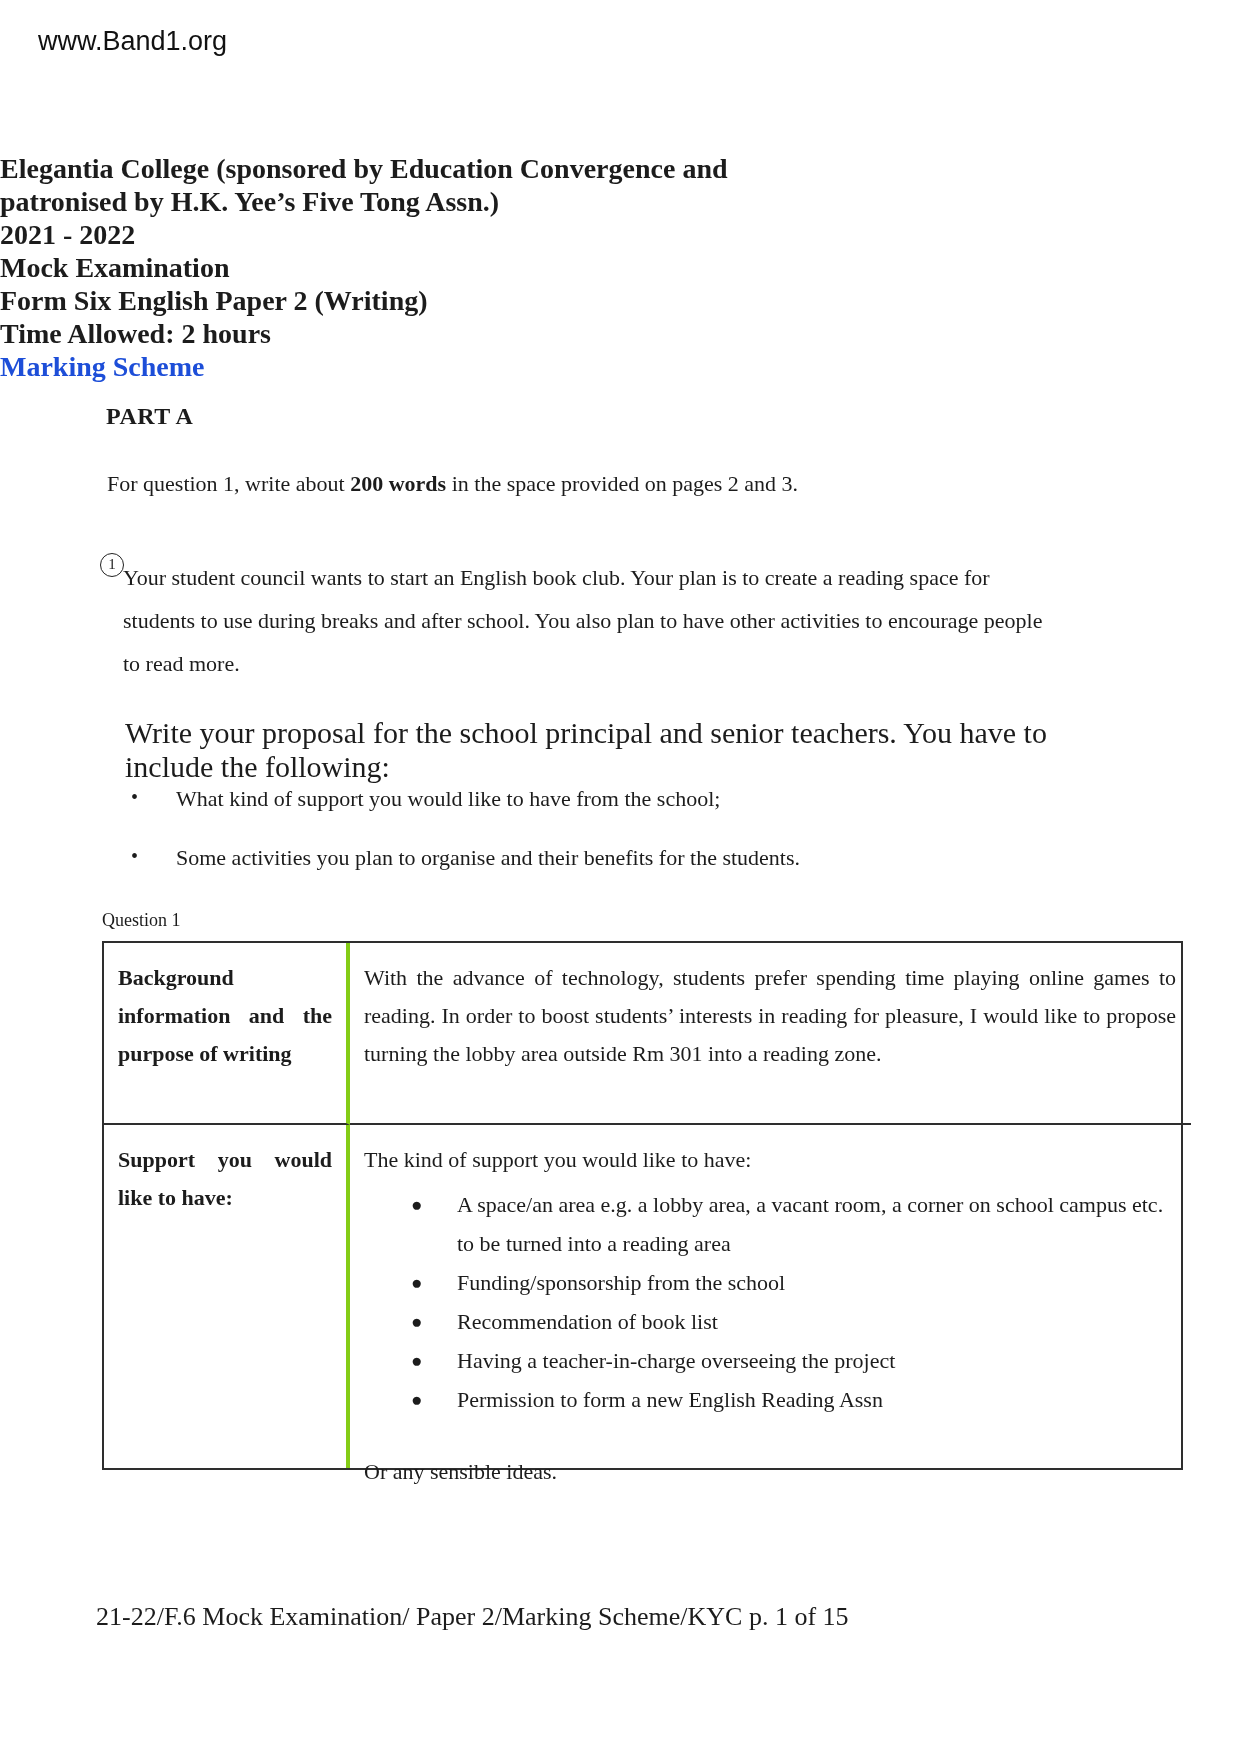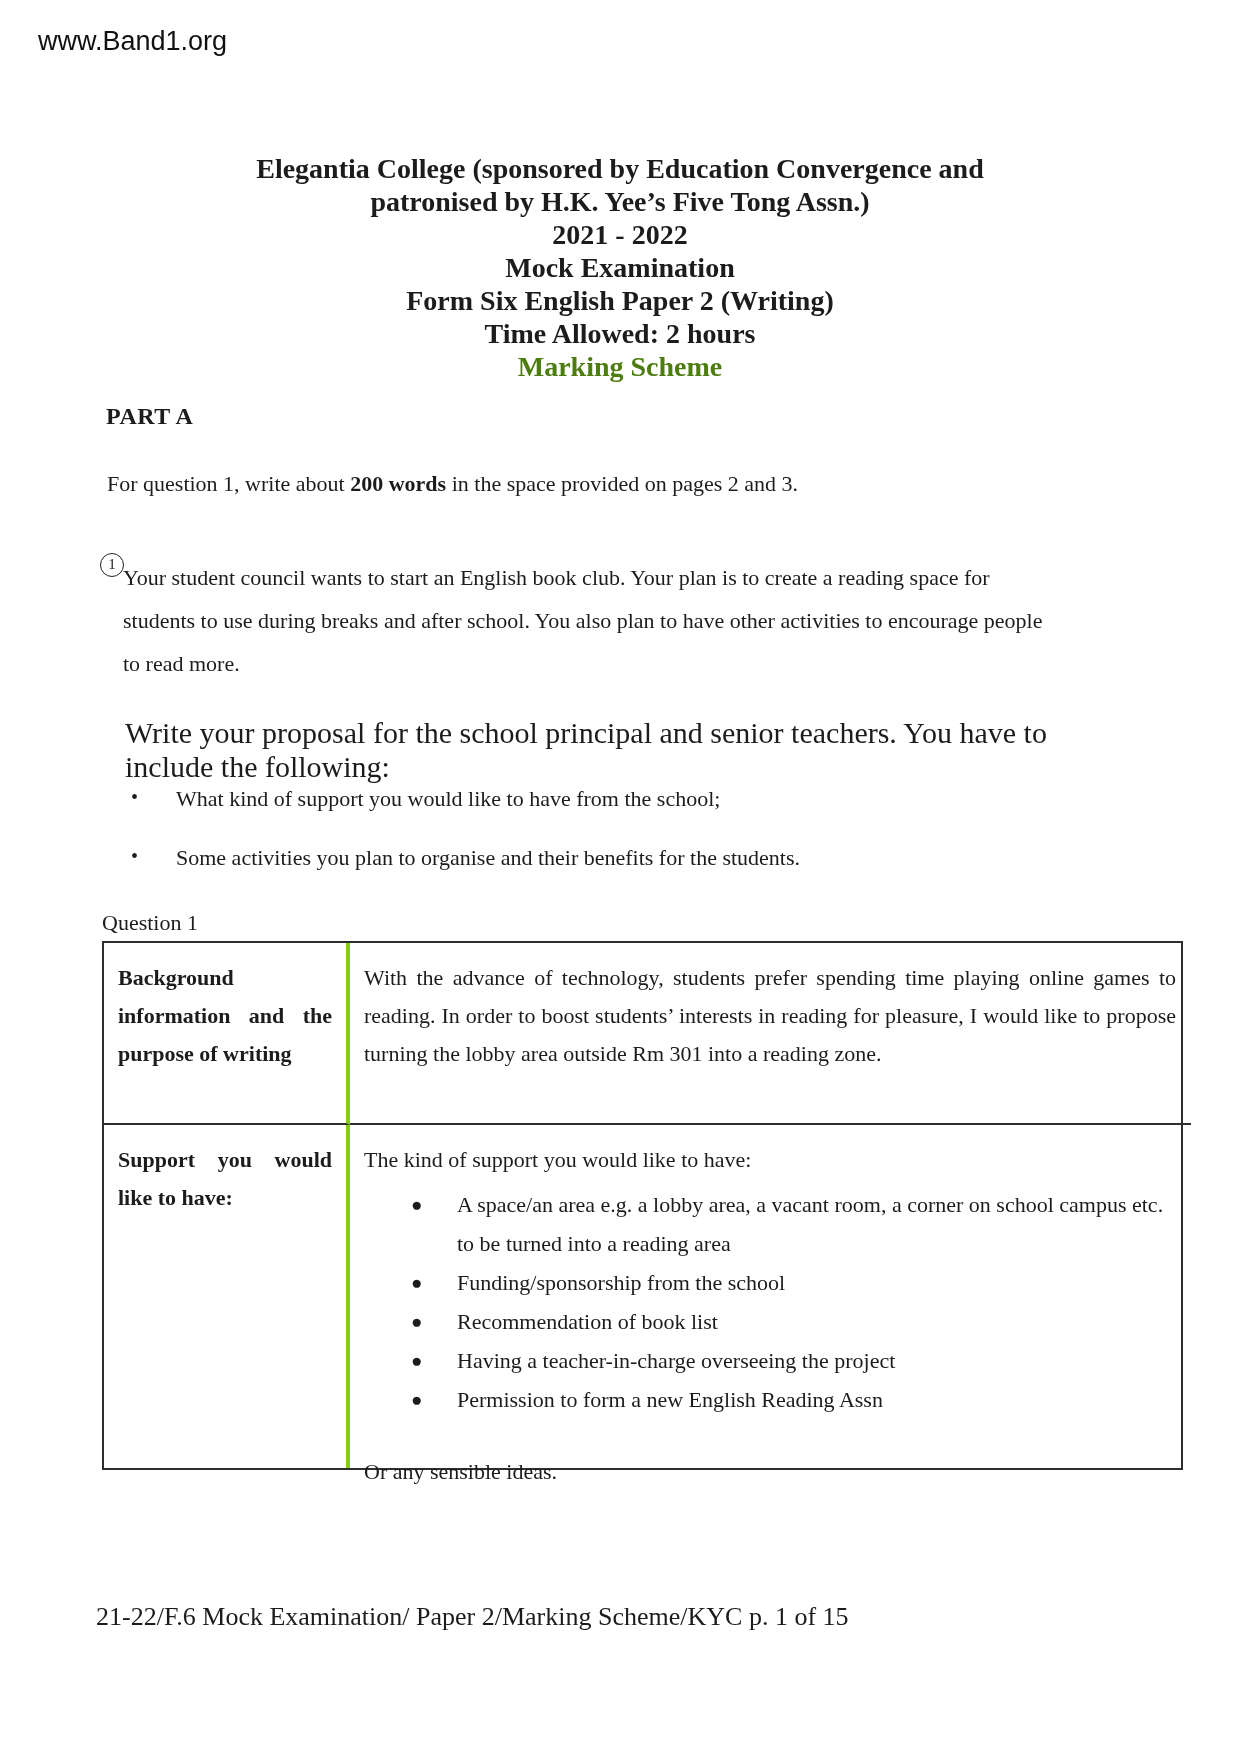--- a/index.html
+++ b/index.html
@@ -20,7 +20,6 @@
   }
   .title-block {
     position:absolute; left:0; right:0; top:152px;
-    text-align:center;
     font-weight:bold; font-size:28px; line-height:33px;
   }
   .title-block .scheme { color:#4d7c0f; }

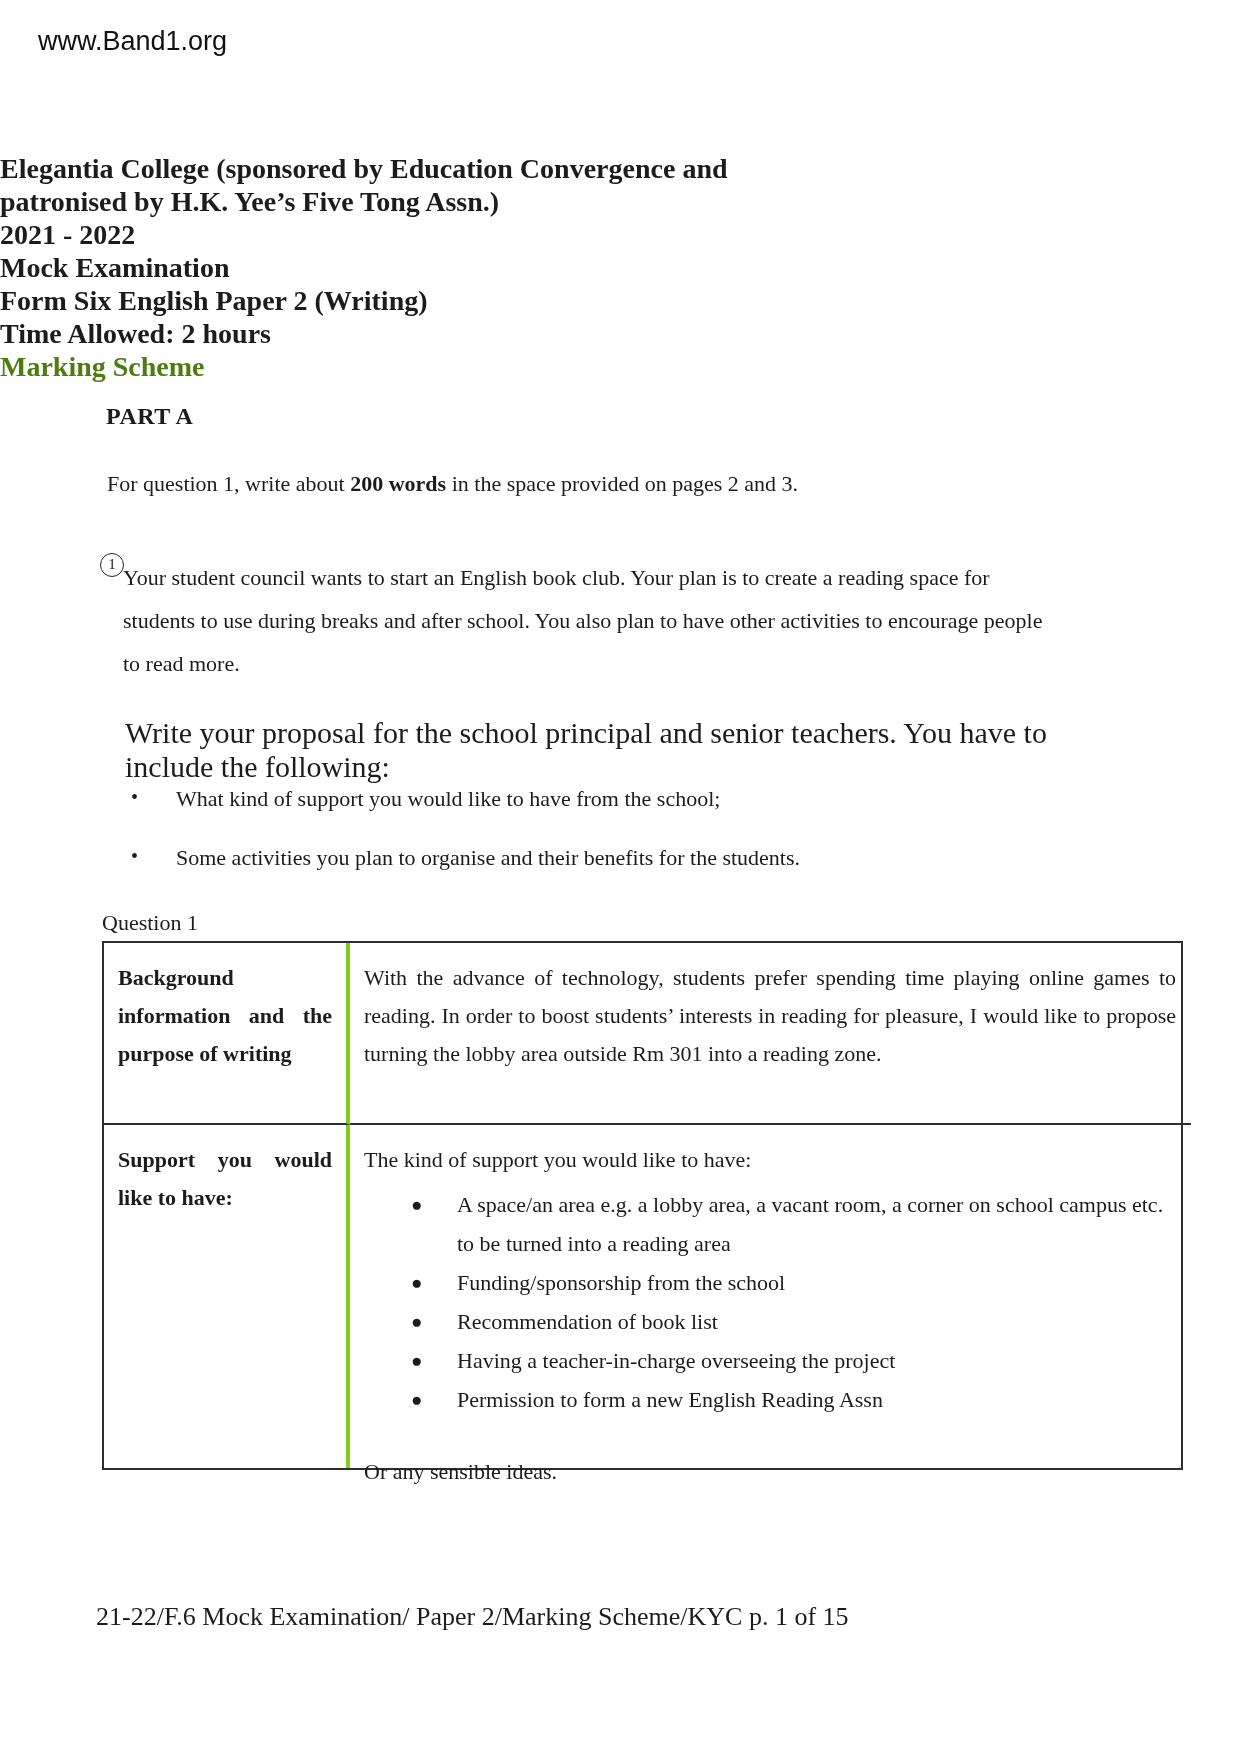--- a/index.html
+++ b/index.html
@@ -22,7 +22,7 @@
     position:absolute; left:0; right:0; top:152px;
     font-weight:bold; font-size:28px; line-height:33px;
   }
-  .title-block .scheme { color:#4d7c0f; }
+  .title-block .scheme { color:#1d4ed8; }
   .part-a {
     position:absolute; left:106px; top:403px;
     font-weight:bold; font-size:24px; letter-spacing:0.5px;

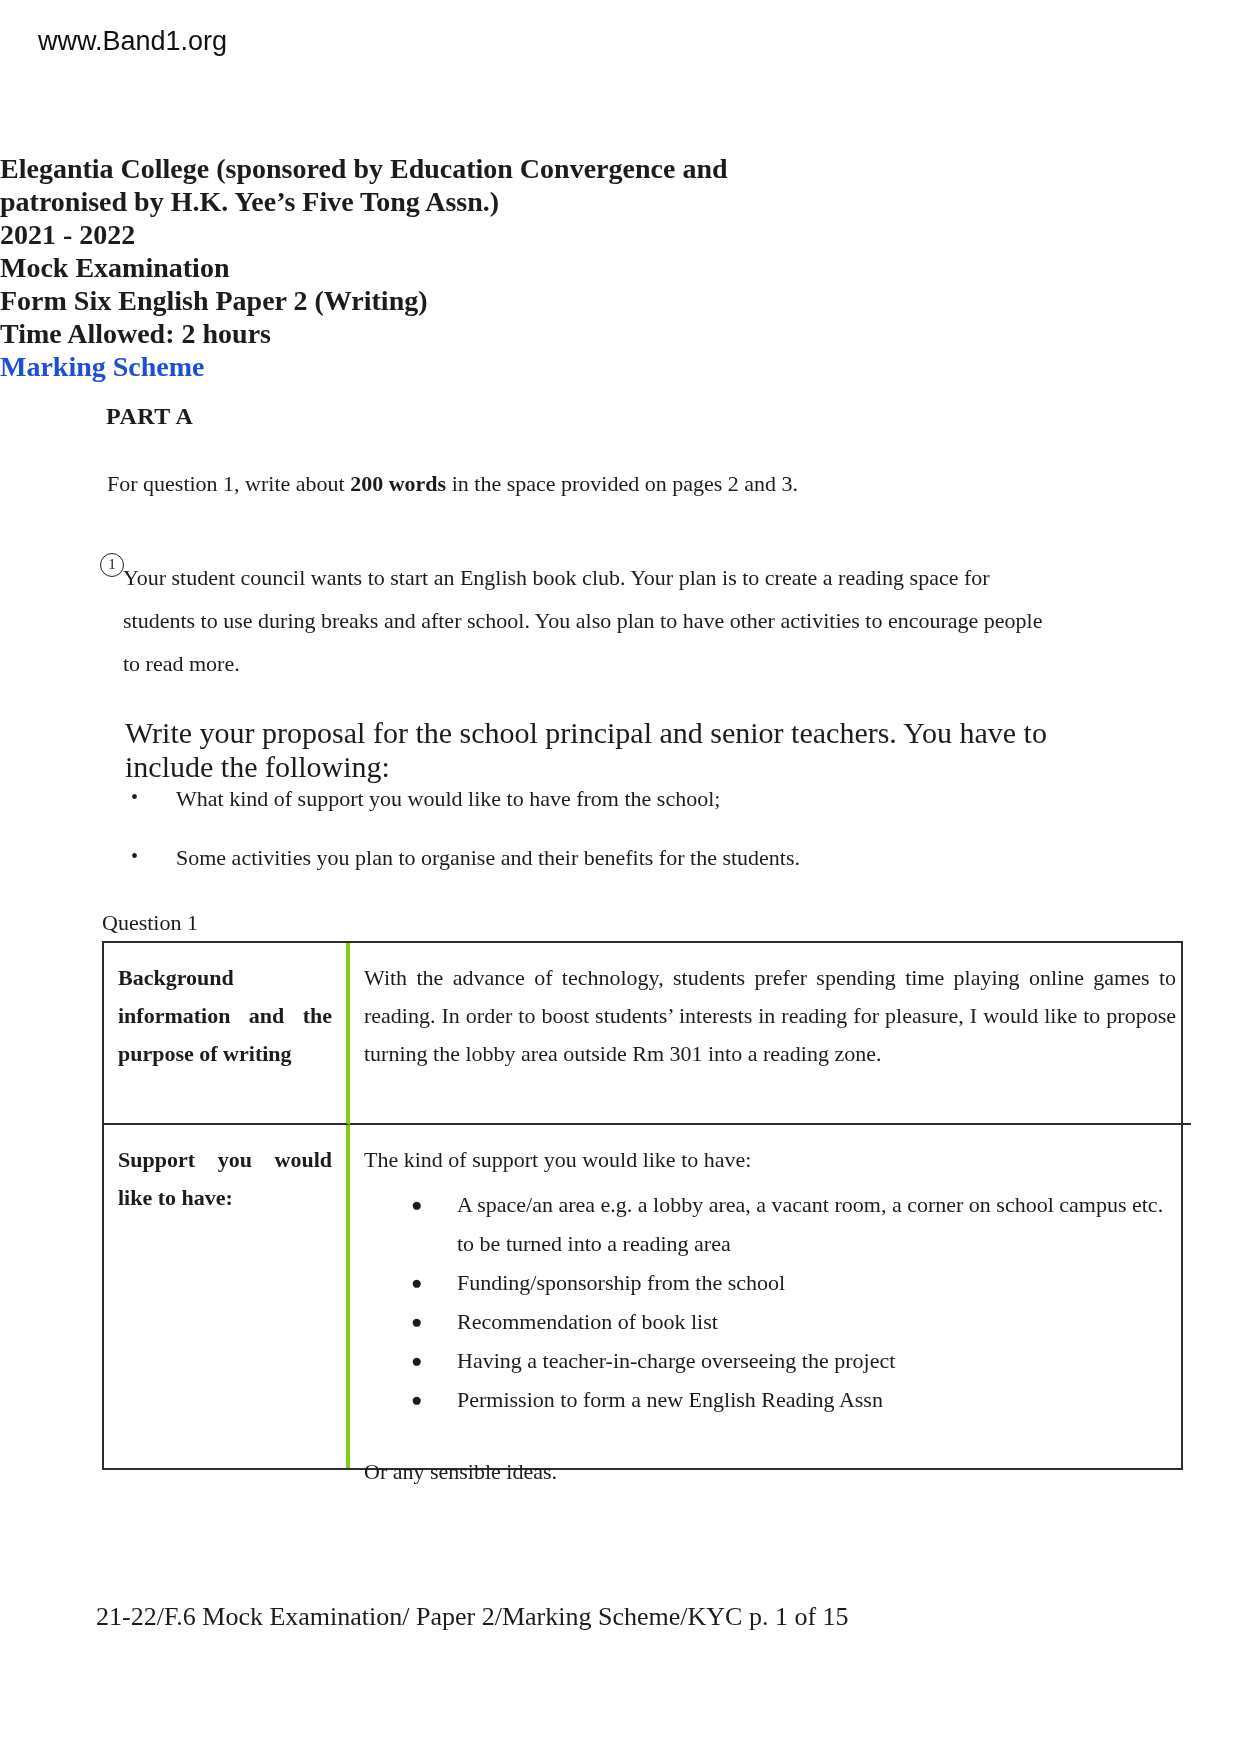--- a/index.html
+++ b/index.html
@@ -54,7 +54,7 @@
   .q-bullets .btext { margin-left:28px; }
   .tbl-caption {
     position:absolute; left:102px; top:910px;
-    font-size:22px;
+    font-size:18px;
   }
   .mtable {
     position:absolute; left:102px; top:941px; width:1081px;

